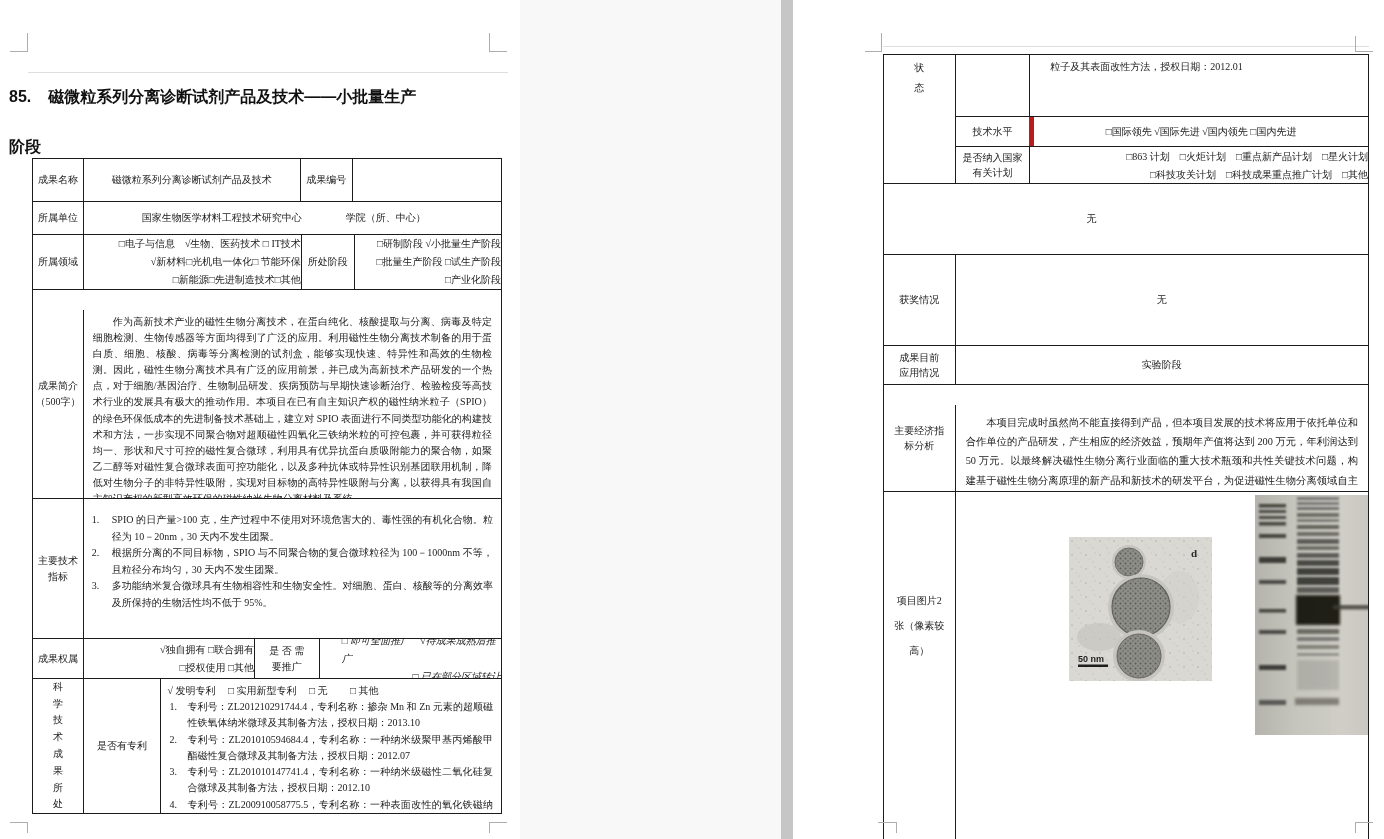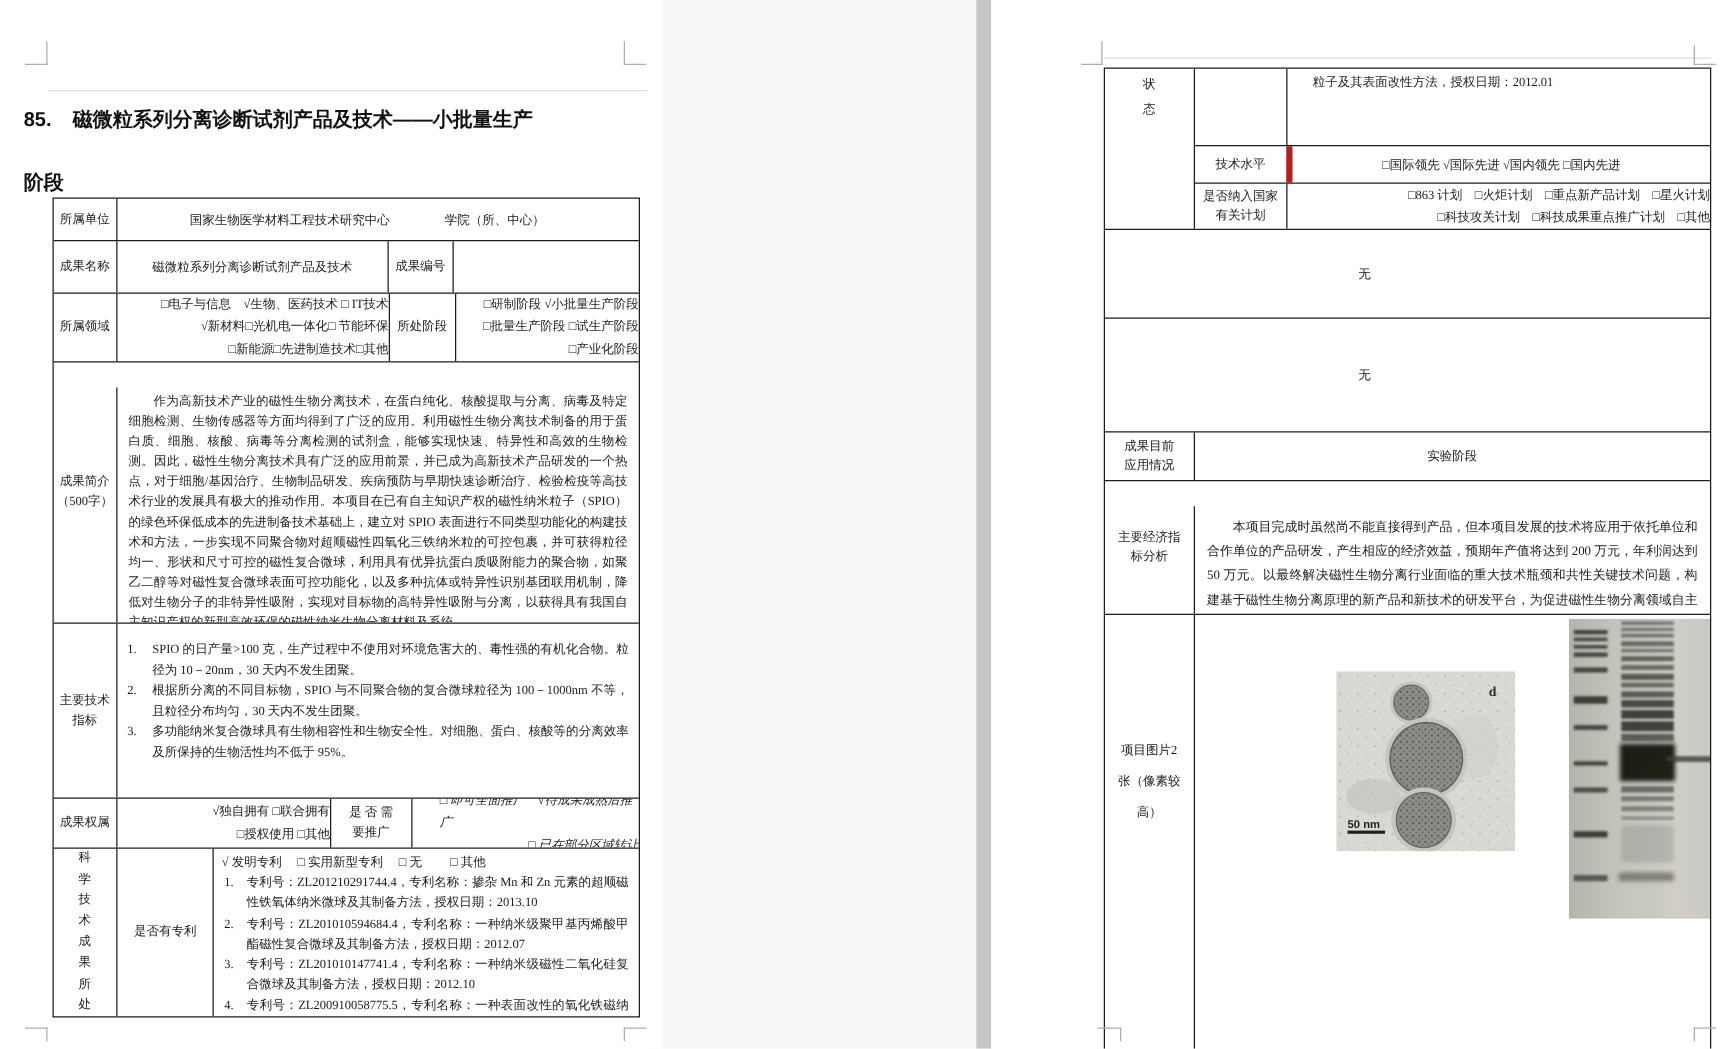--- a/index.html
+++ b/index.html
@@ -11,7 +11,7 @@
     color: #1a1a1a;
   }
   .page { position: absolute; top: 0; height: 839px; background: #fff; overflow: hidden; }
-  .page-left  { left: 12px;    width: 518px; }
+  .page-left  { left: 2px;    width: 518px; }
   .page-right { left: 793px; width: 591px; }
   .page-gap   { position: absolute; left: 518px; top: 0; width: 263px; height: 839px; background: #f8f8f8; }
   .page-divider { position: absolute; left: 781px; top: 0; width: 12px; height: 839px; background: #c6c6c6; }

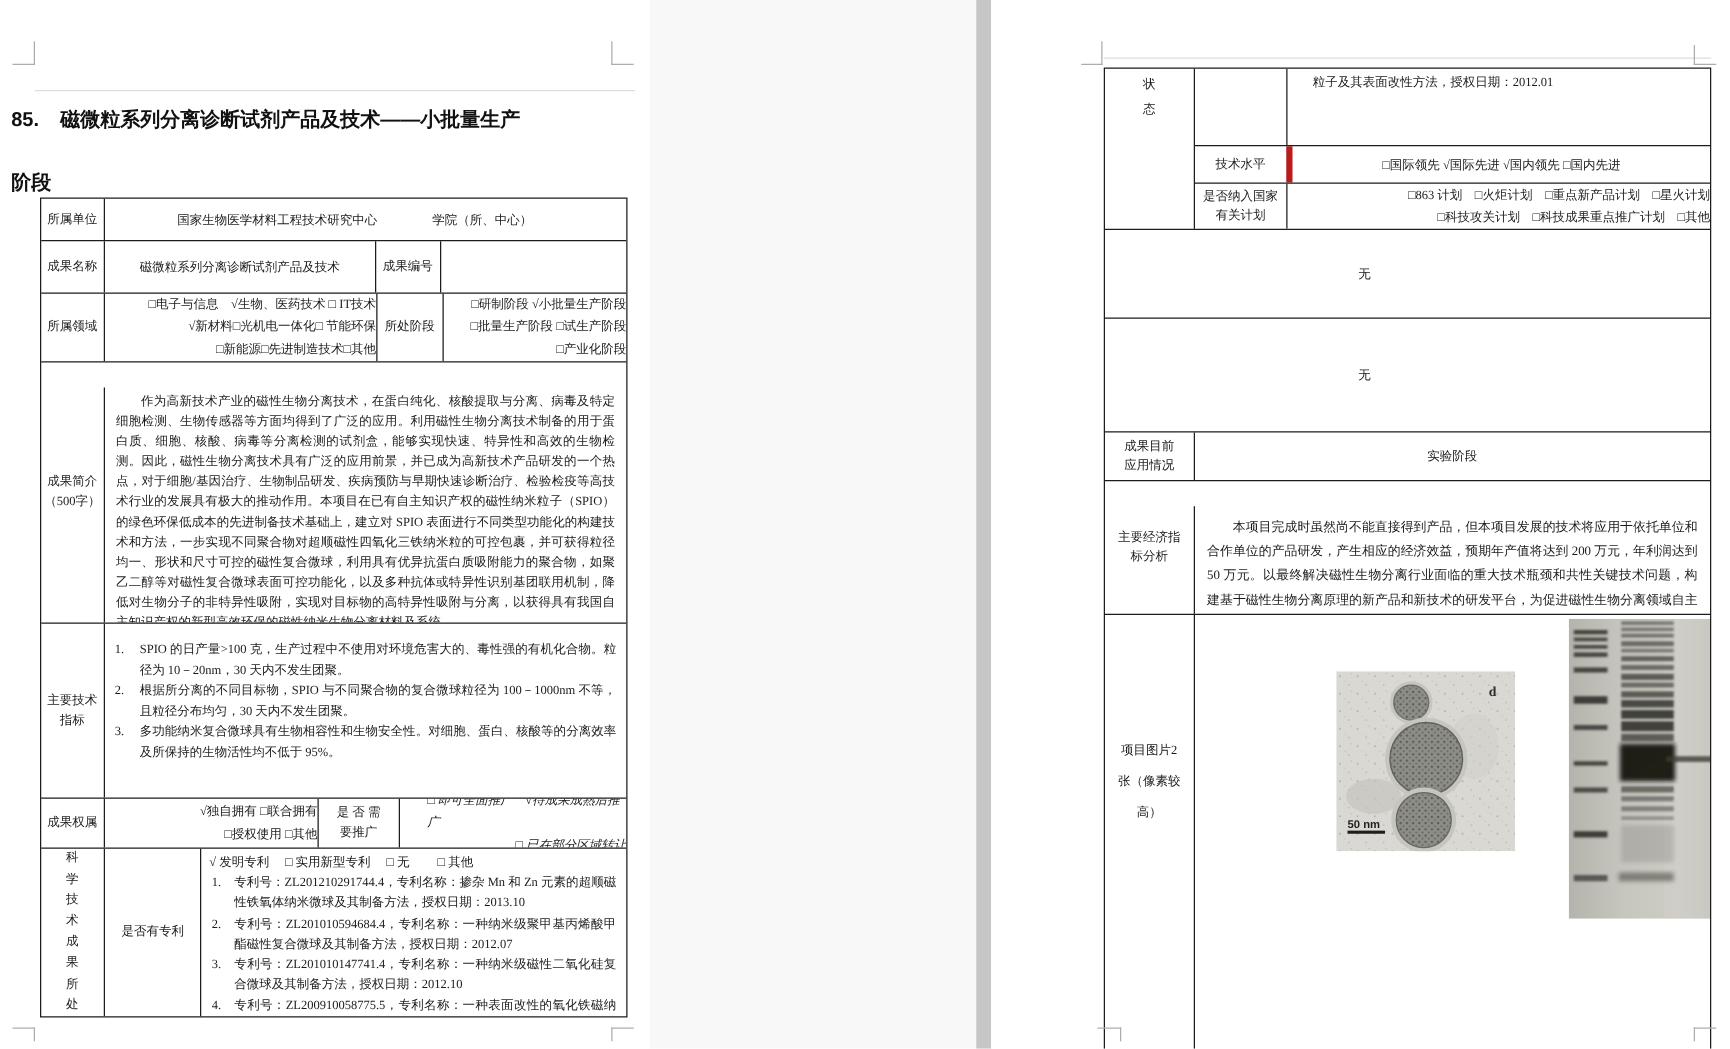--- a/index.html
+++ b/index.html
@@ -91,19 +91,19 @@
 
   <div class="tbl" style="left:30px; top:158px; width:470px;">
 
+    <div class="trow" style="height:42px;">
+      <div class="tcell lab" style="width:50px;">成果名称</div>
+      <div class="tcell hcenter" style="width:218px;">磁微粒系列分离诊断试剂产品及技术</div>
+      <div class="tcell lab" style="width:52px;">成果编号</div>
+      <div class="tcell" style="width:150px;"></div>
+    </div>
+
     <div class="trow" style="height:33px;">
       <div class="tcell lab" style="width:50px;">所属单位</div>
       <div class="tcell vcenter" style="width:420px;">
         <span style="margin-left:58px;">国家生物医学材料工程技术研究中心</span>
         <span style="margin-left:44px;">学院（所、中心）</span>
       </div>
-    </div>
-
-    <div class="trow" style="height:42px;">
-      <div class="tcell lab" style="width:50px;">成果名称</div>
-      <div class="tcell hcenter" style="width:218px;">磁微粒系列分离诊断试剂产品及技术</div>
-      <div class="tcell lab" style="width:52px;">成果编号</div>
-      <div class="tcell" style="width:150px;"></div>
     </div>
 
     <div class="trow" style="height:55px;">

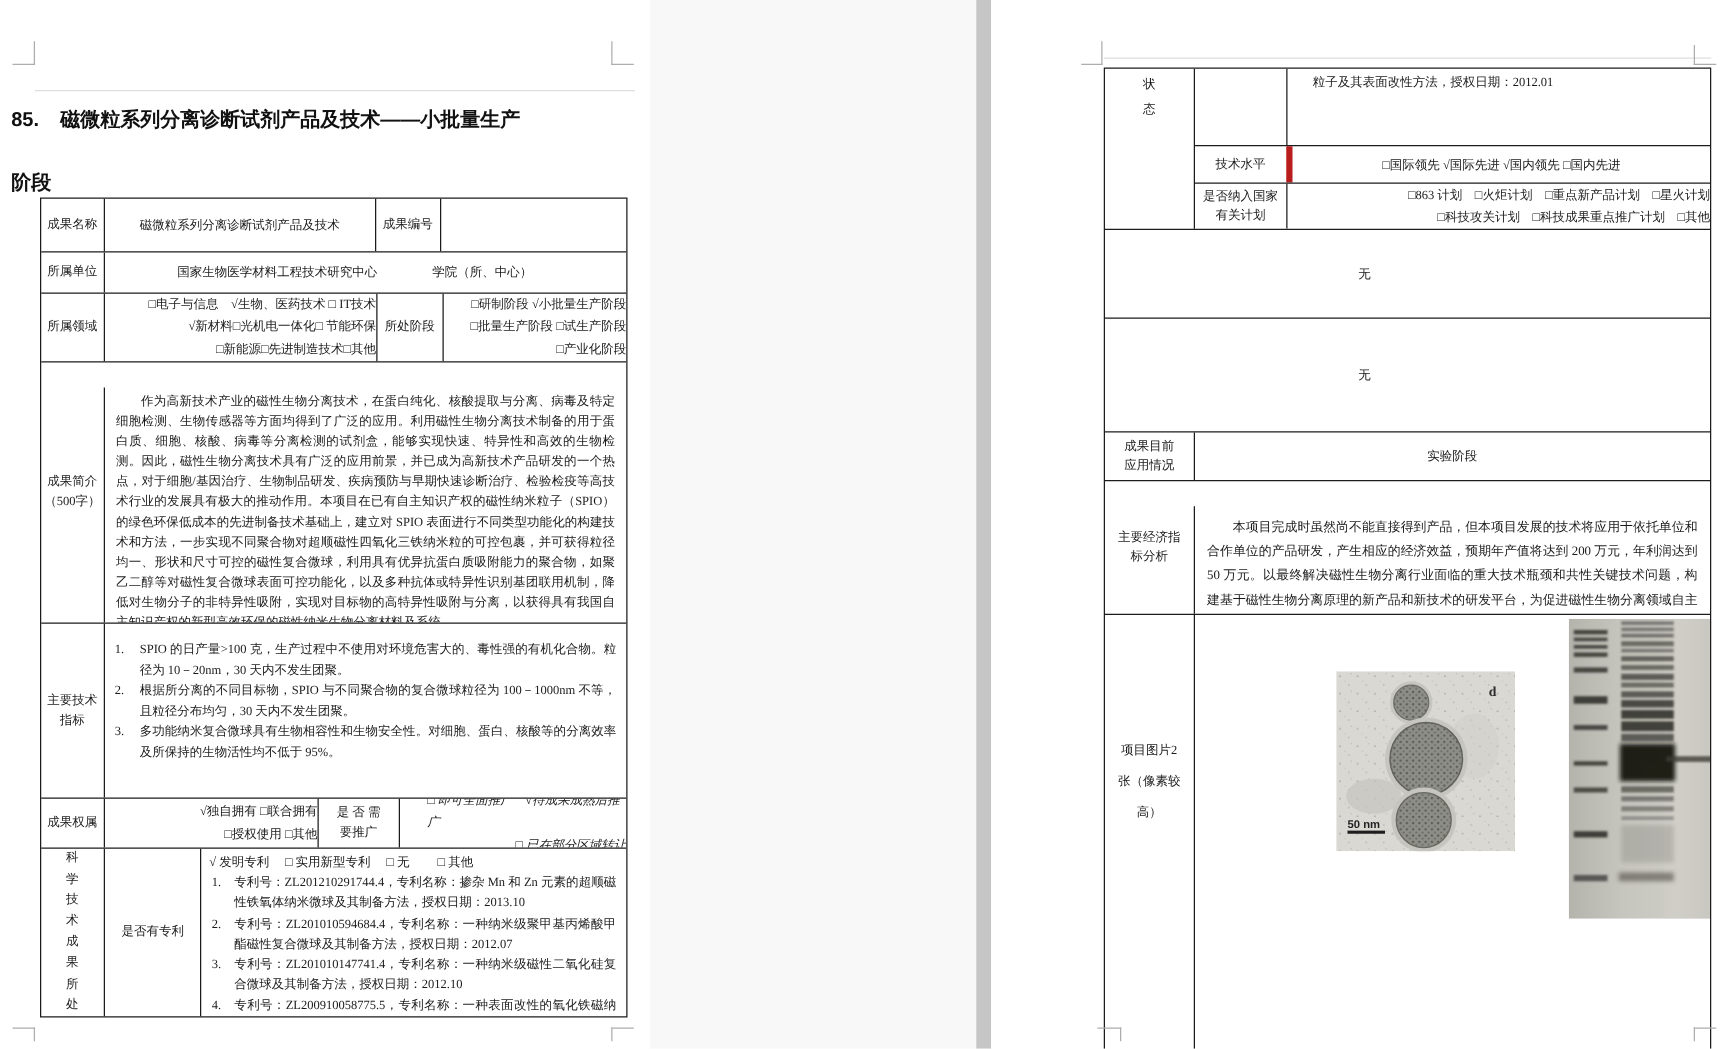--- a/index.html
+++ b/index.html
@@ -247,6 +247,7 @@
     </div>
 
     <div class="trow" style="height:91px;">
+      <div class="tcell lab" style="width:71px;">获奖情况</div>
       <div class="tcell hcenter" style="width:415px;">无</div>
     </div>
 

